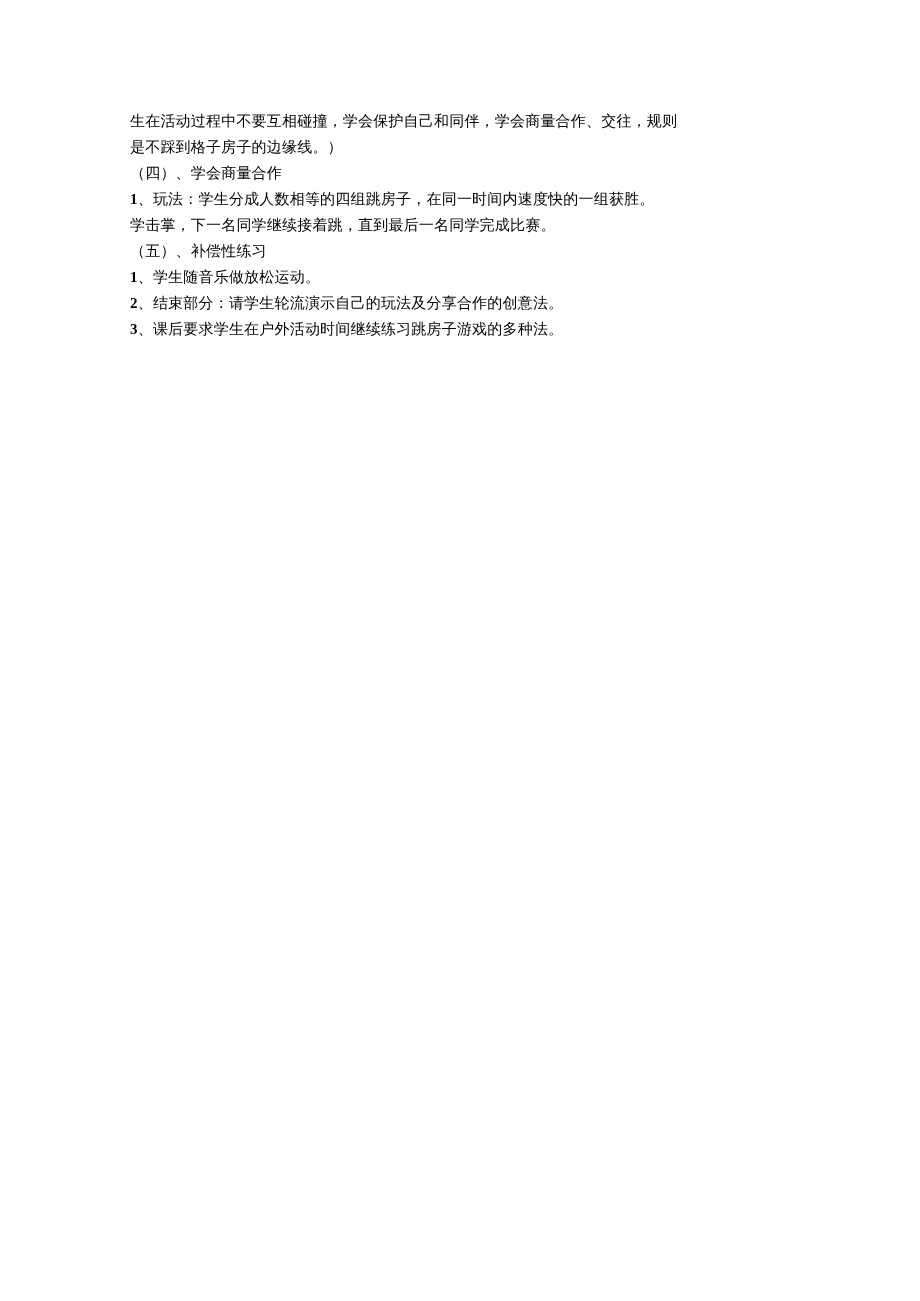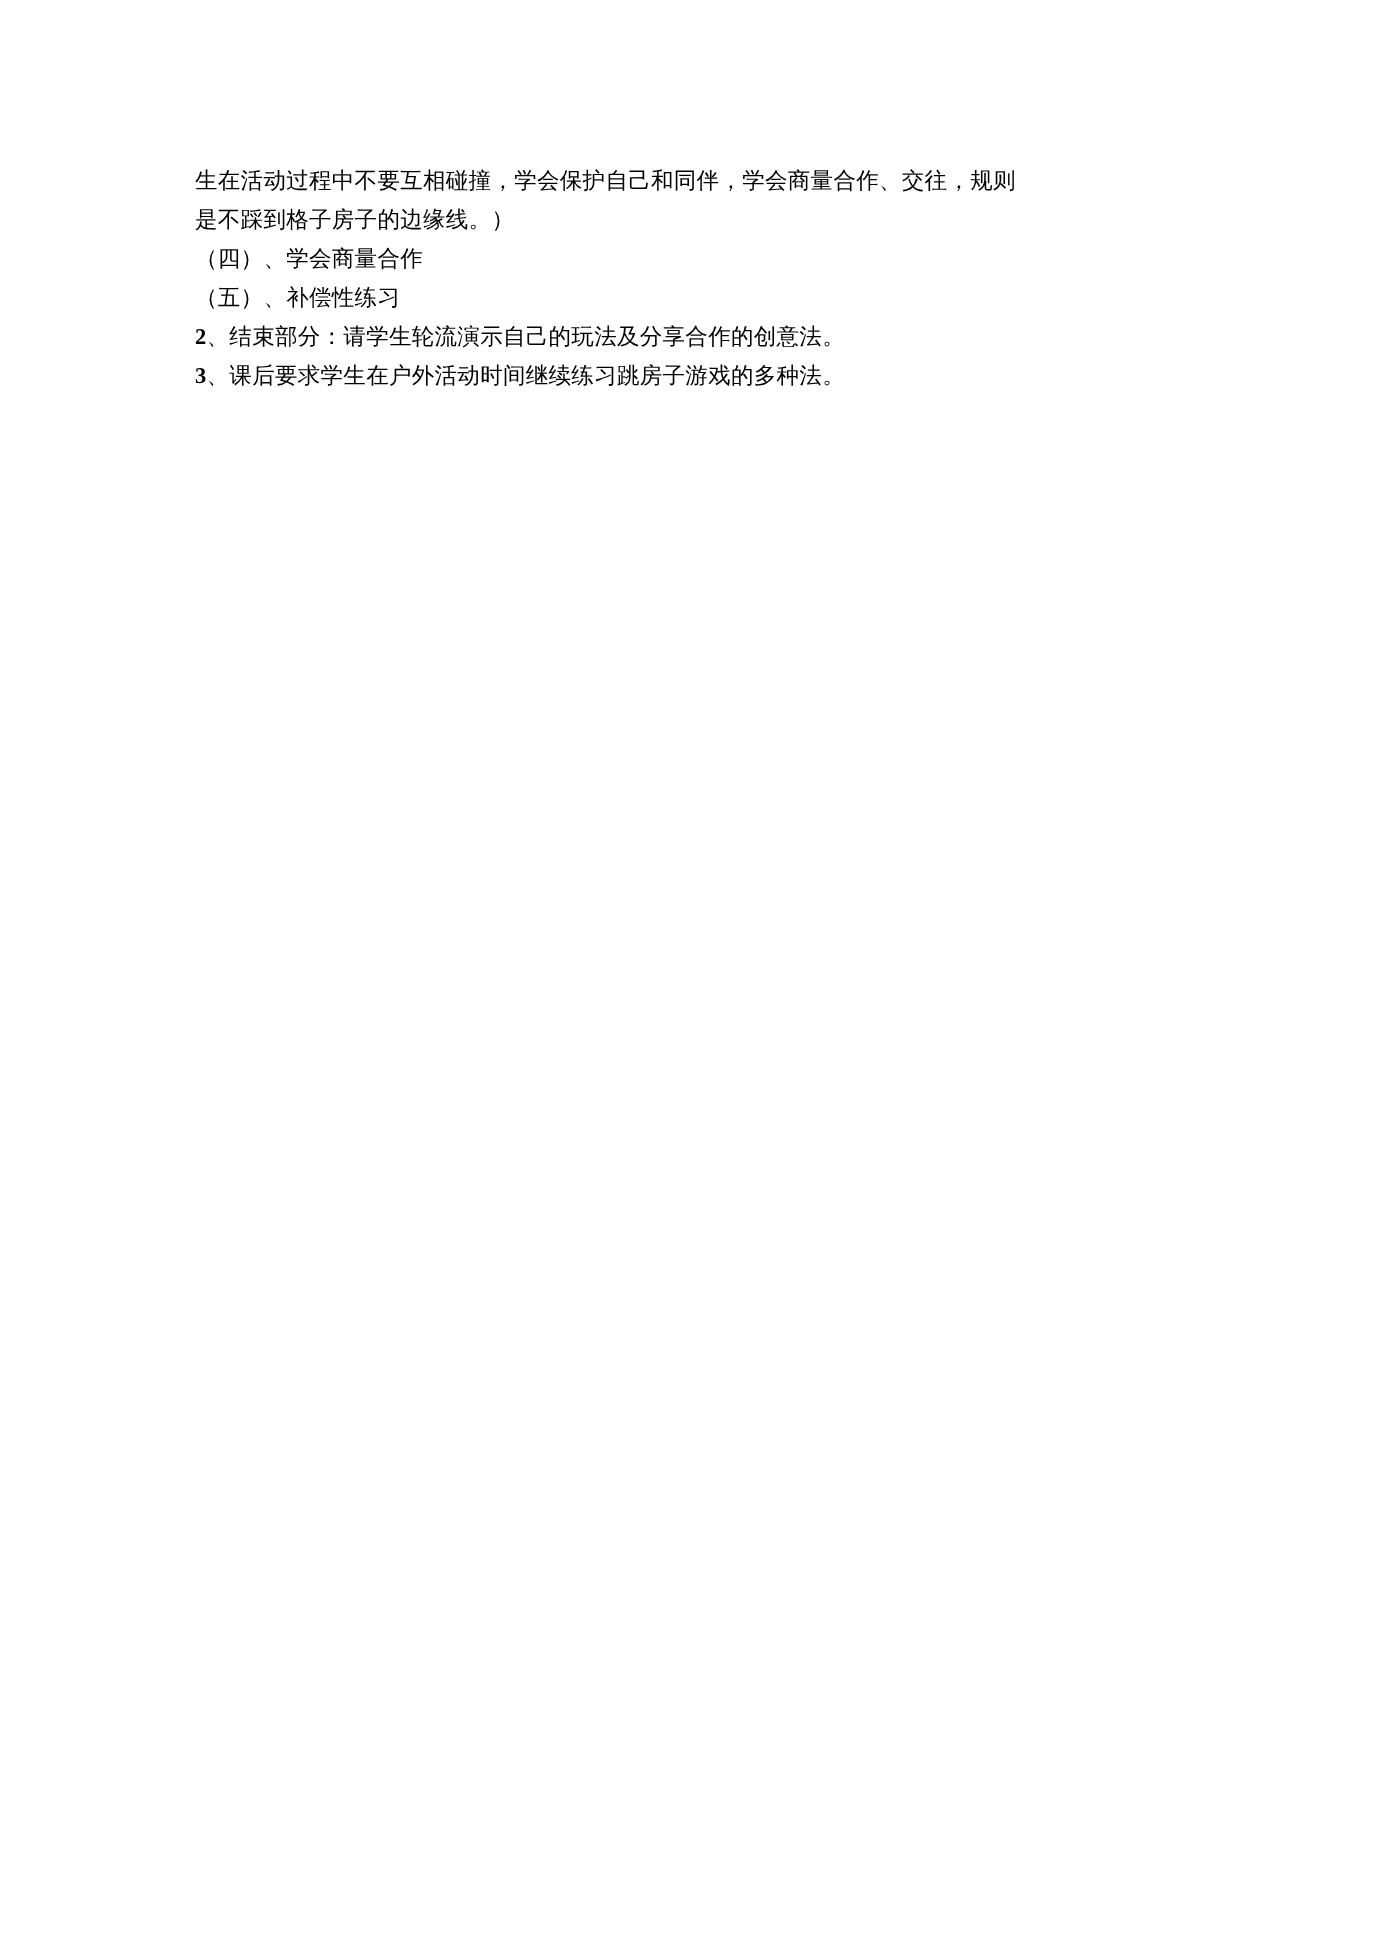--- a/index.html
+++ b/index.html
@@ -34,6 +34,7 @@
     <p><span>生在活动过程中不要互相碰撞，学会保护自己和同伴，学会商量合作、交往，规则</span></p>
     <p><span>是不踩到格子房子的边缘线。）</span></p>
     <p><span>（四）、学会商量合作</span></p>
+    <p><span class="marker">1</span><span>、玩法：学生分成人数相等的四组跳房子，在同一时间内速度快的一组获胜。</span></p>
     <p><span>（五）、补偿性练习</span></p>
     <p><span class="marker">2</span><span>、结束部分：请学生轮流演示自己的玩法及分享合作的创意法。</span></p>
     <p><span class="marker">3</span><span>、课后要求学生在户外活动时间继续练习跳房子游戏的多种法。</span></p>

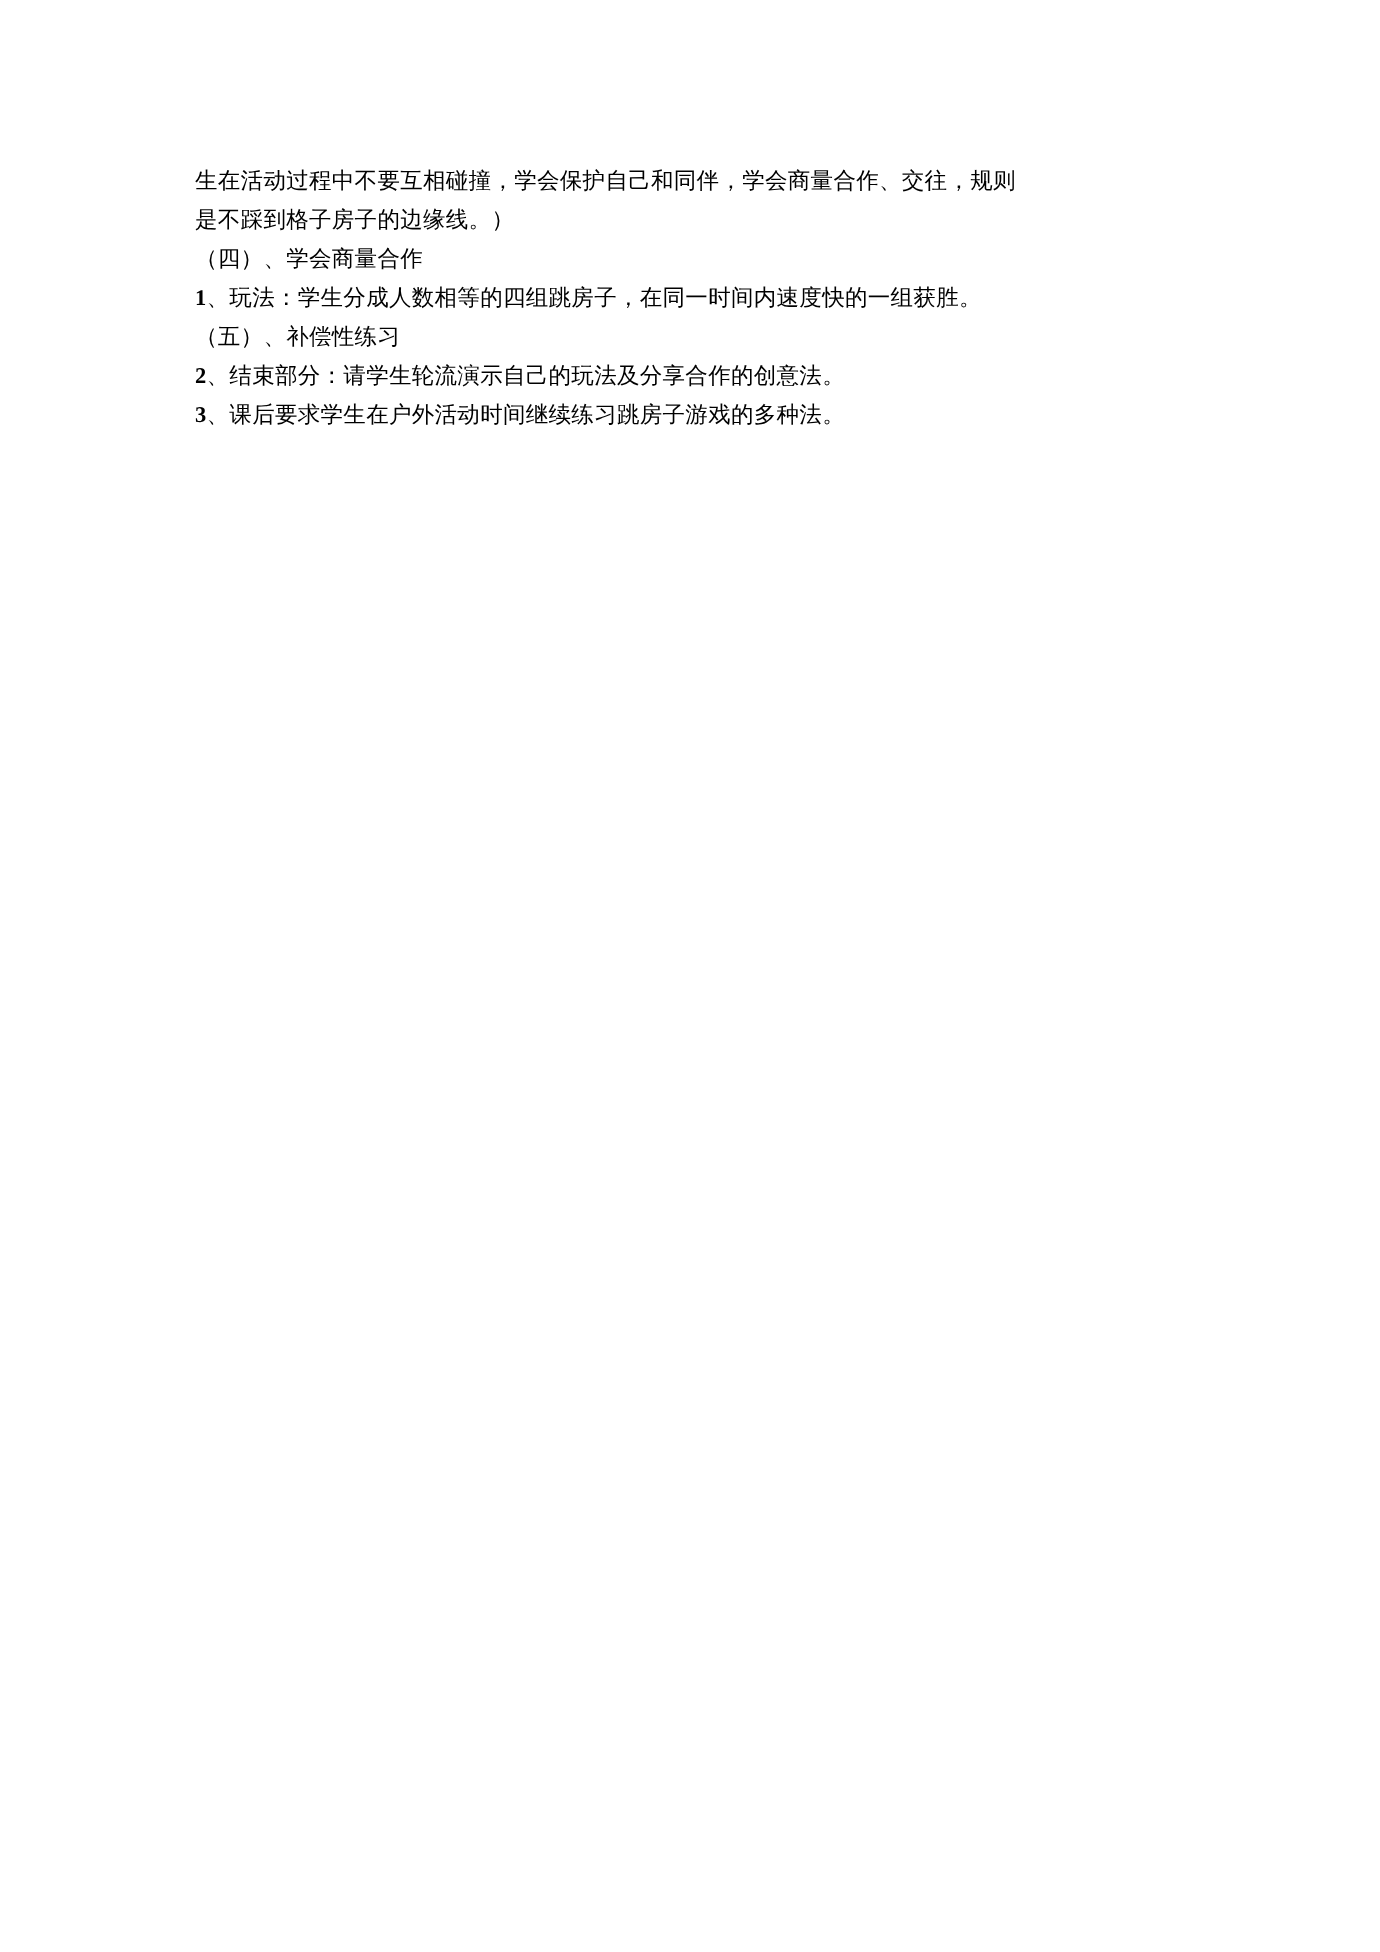--- a/index.html
+++ b/index.html
@@ -35,6 +35,7 @@
     <p><span>是不踩到格子房子的边缘线。）</span></p>
     <p><span>（四）、学会商量合作</span></p>
     <p><span class="marker">1</span><span>、玩法：学生分成人数相等的四组跳房子，在同一时间内速度快的一组获胜。</span></p>
+    <p><span>学击掌，下一名同学继续接着跳，直到最后一名同学完成比赛。</span></p>
     <p><span>（五）、补偿性练习</span></p>
     <p><span class="marker">2</span><span>、结束部分：请学生轮流演示自己的玩法及分享合作的创意法。</span></p>
     <p><span class="marker">3</span><span>、课后要求学生在户外活动时间继续练习跳房子游戏的多种法。</span></p>

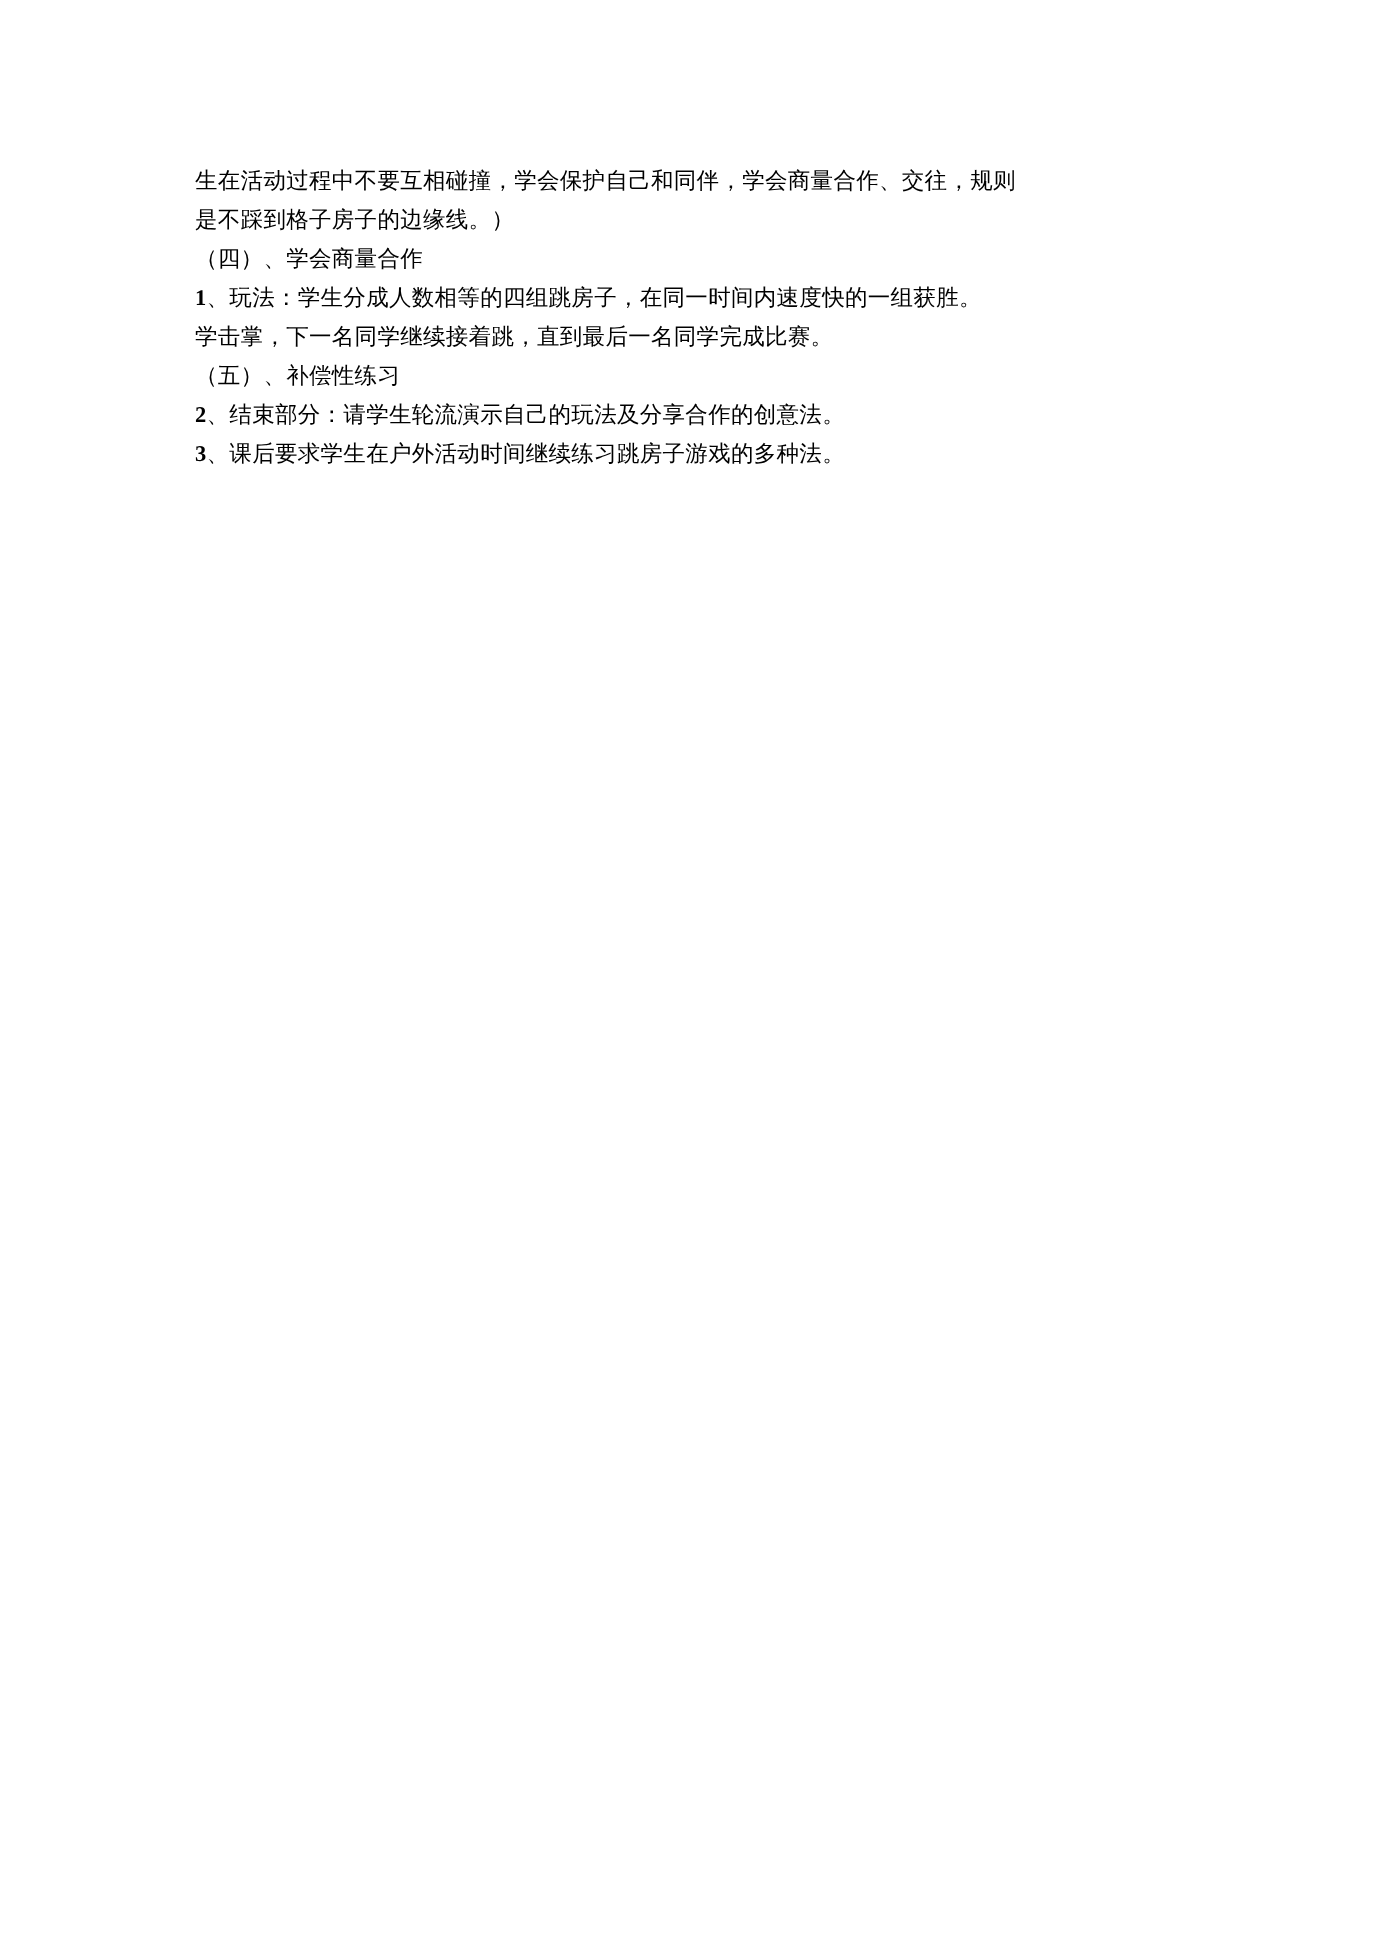--- a/index.html
+++ b/index.html
@@ -37,6 +37,7 @@
     <p><span class="marker">1</span><span>、玩法：学生分成人数相等的四组跳房子，在同一时间内速度快的一组获胜。</span></p>
     <p><span>学击掌，下一名同学继续接着跳，直到最后一名同学完成比赛。</span></p>
     <p><span>（五）、补偿性练习</span></p>
+    <p><span class="marker">1</span><span>、学生随音乐做放松运动。</span></p>
     <p><span class="marker">2</span><span>、结束部分：请学生轮流演示自己的玩法及分享合作的创意法。</span></p>
     <p><span class="marker">3</span><span>、课后要求学生在户外活动时间继续练习跳房子游戏的多种法。</span></p>
   </div>

